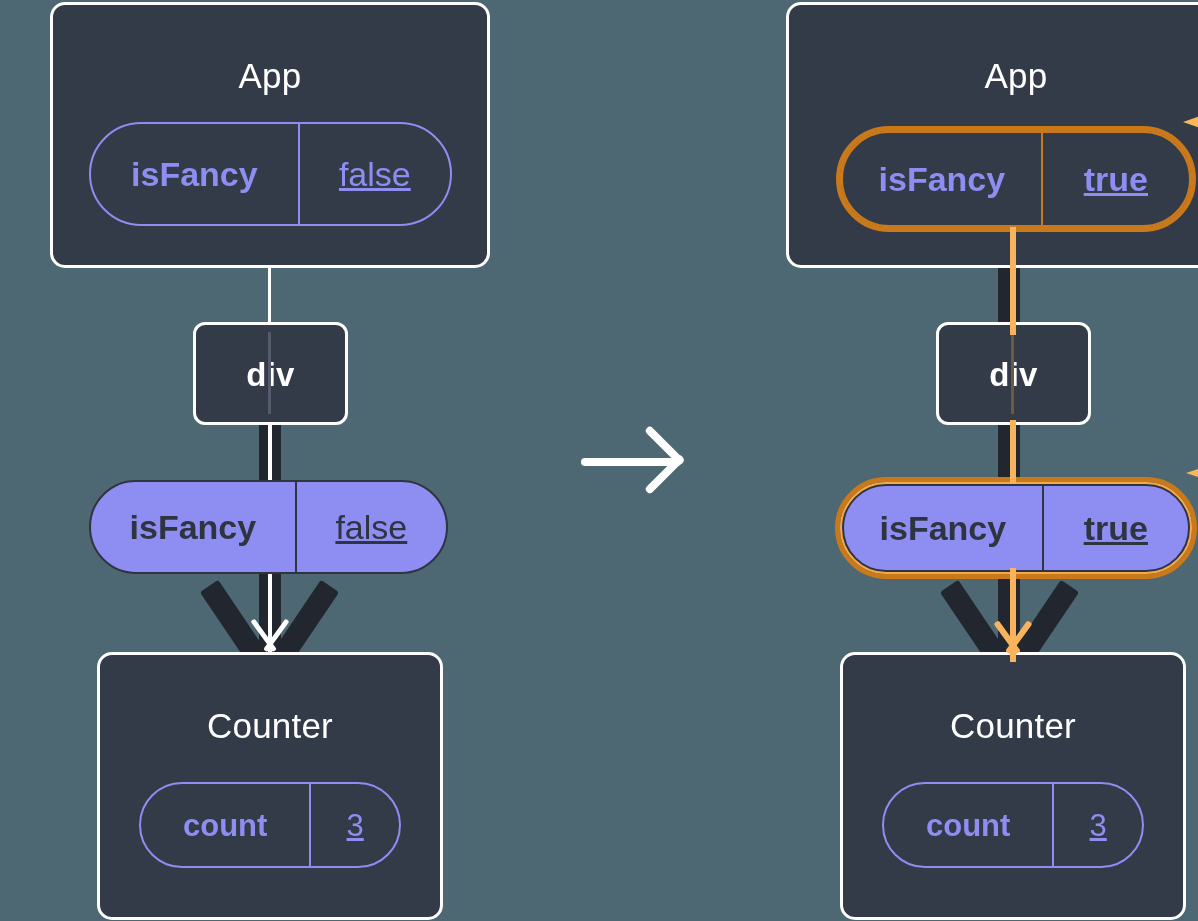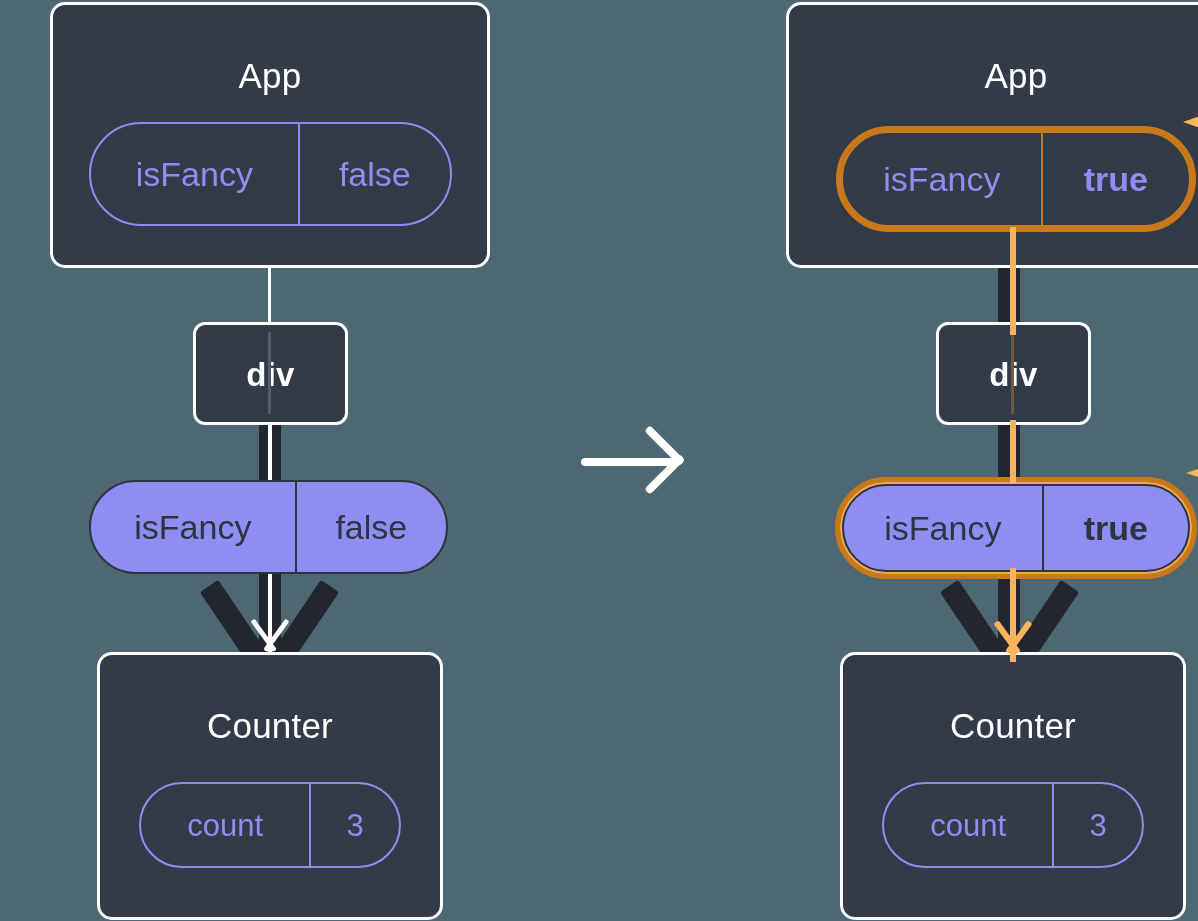--- a/index.html
+++ b/index.html
@@ -62,7 +62,7 @@
   .pill-outline .cell.right{border-left:2px solid #8e8df2;}
   .pill-solid .cell{color:#2f3441;}
   .pill-solid .cell.right{border-left:2px solid #2f3441;}
-  .pill .label{font-size:34px;font-weight:400;line-height:1;}
+  .pill .label{font-size:34px;font-weight:700;line-height:1;}
   .pill .value{font-size:34px;font-weight:400;line-height:1;}
   .pill .value.bold{font-weight:700;}
 

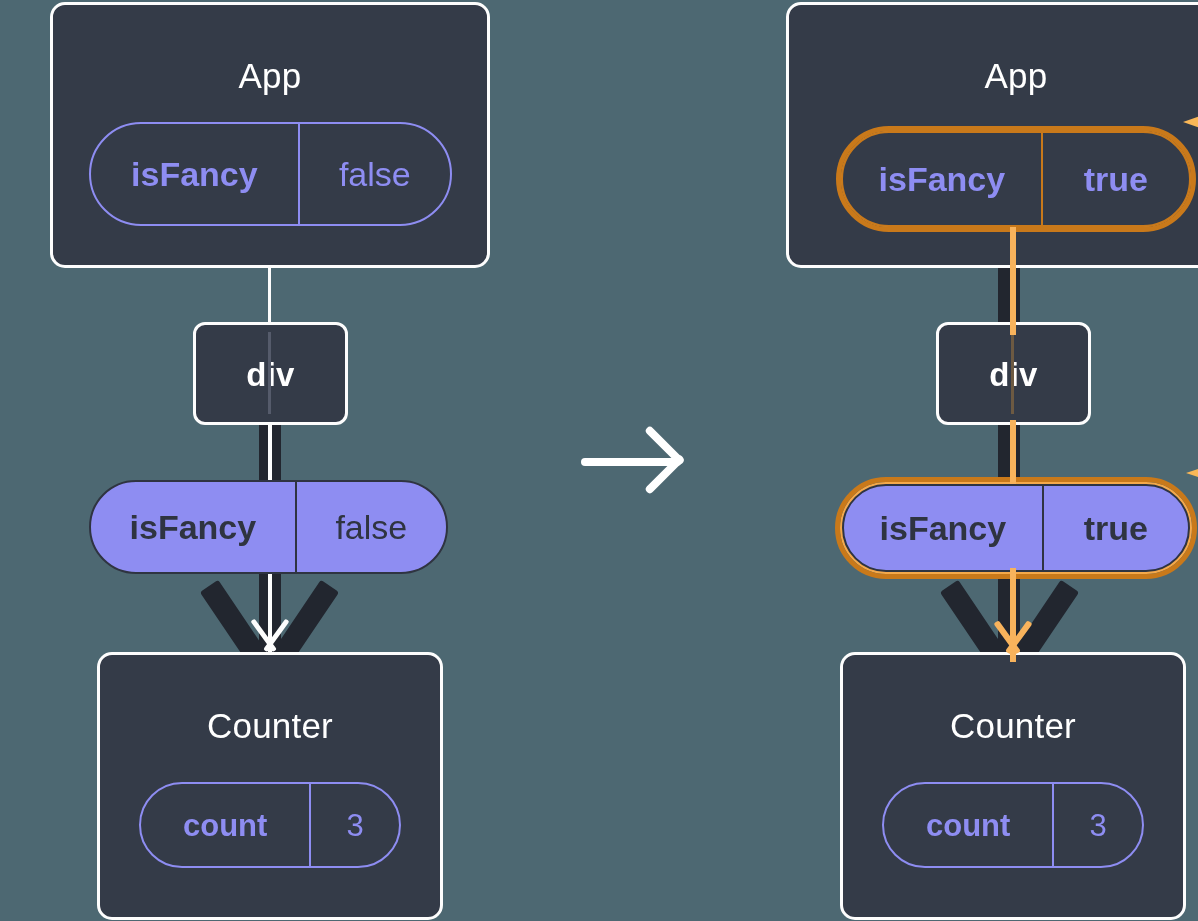--- a/index.html
+++ b/index.html
@@ -63,7 +63,7 @@
   .pill-solid .cell{color:#2f3441;}
   .pill-solid .cell.right{border-left:2px solid #2f3441;}
   .pill .label{font-size:34px;font-weight:700;line-height:1;}
-  .pill .value{font-size:34px;font-weight:400;line-height:1;}
+  .pill .value{font-size:34px;font-weight:400;line-height:1;text-decoration:underline;}
   .pill .value.bold{font-weight:700;}
 
   

